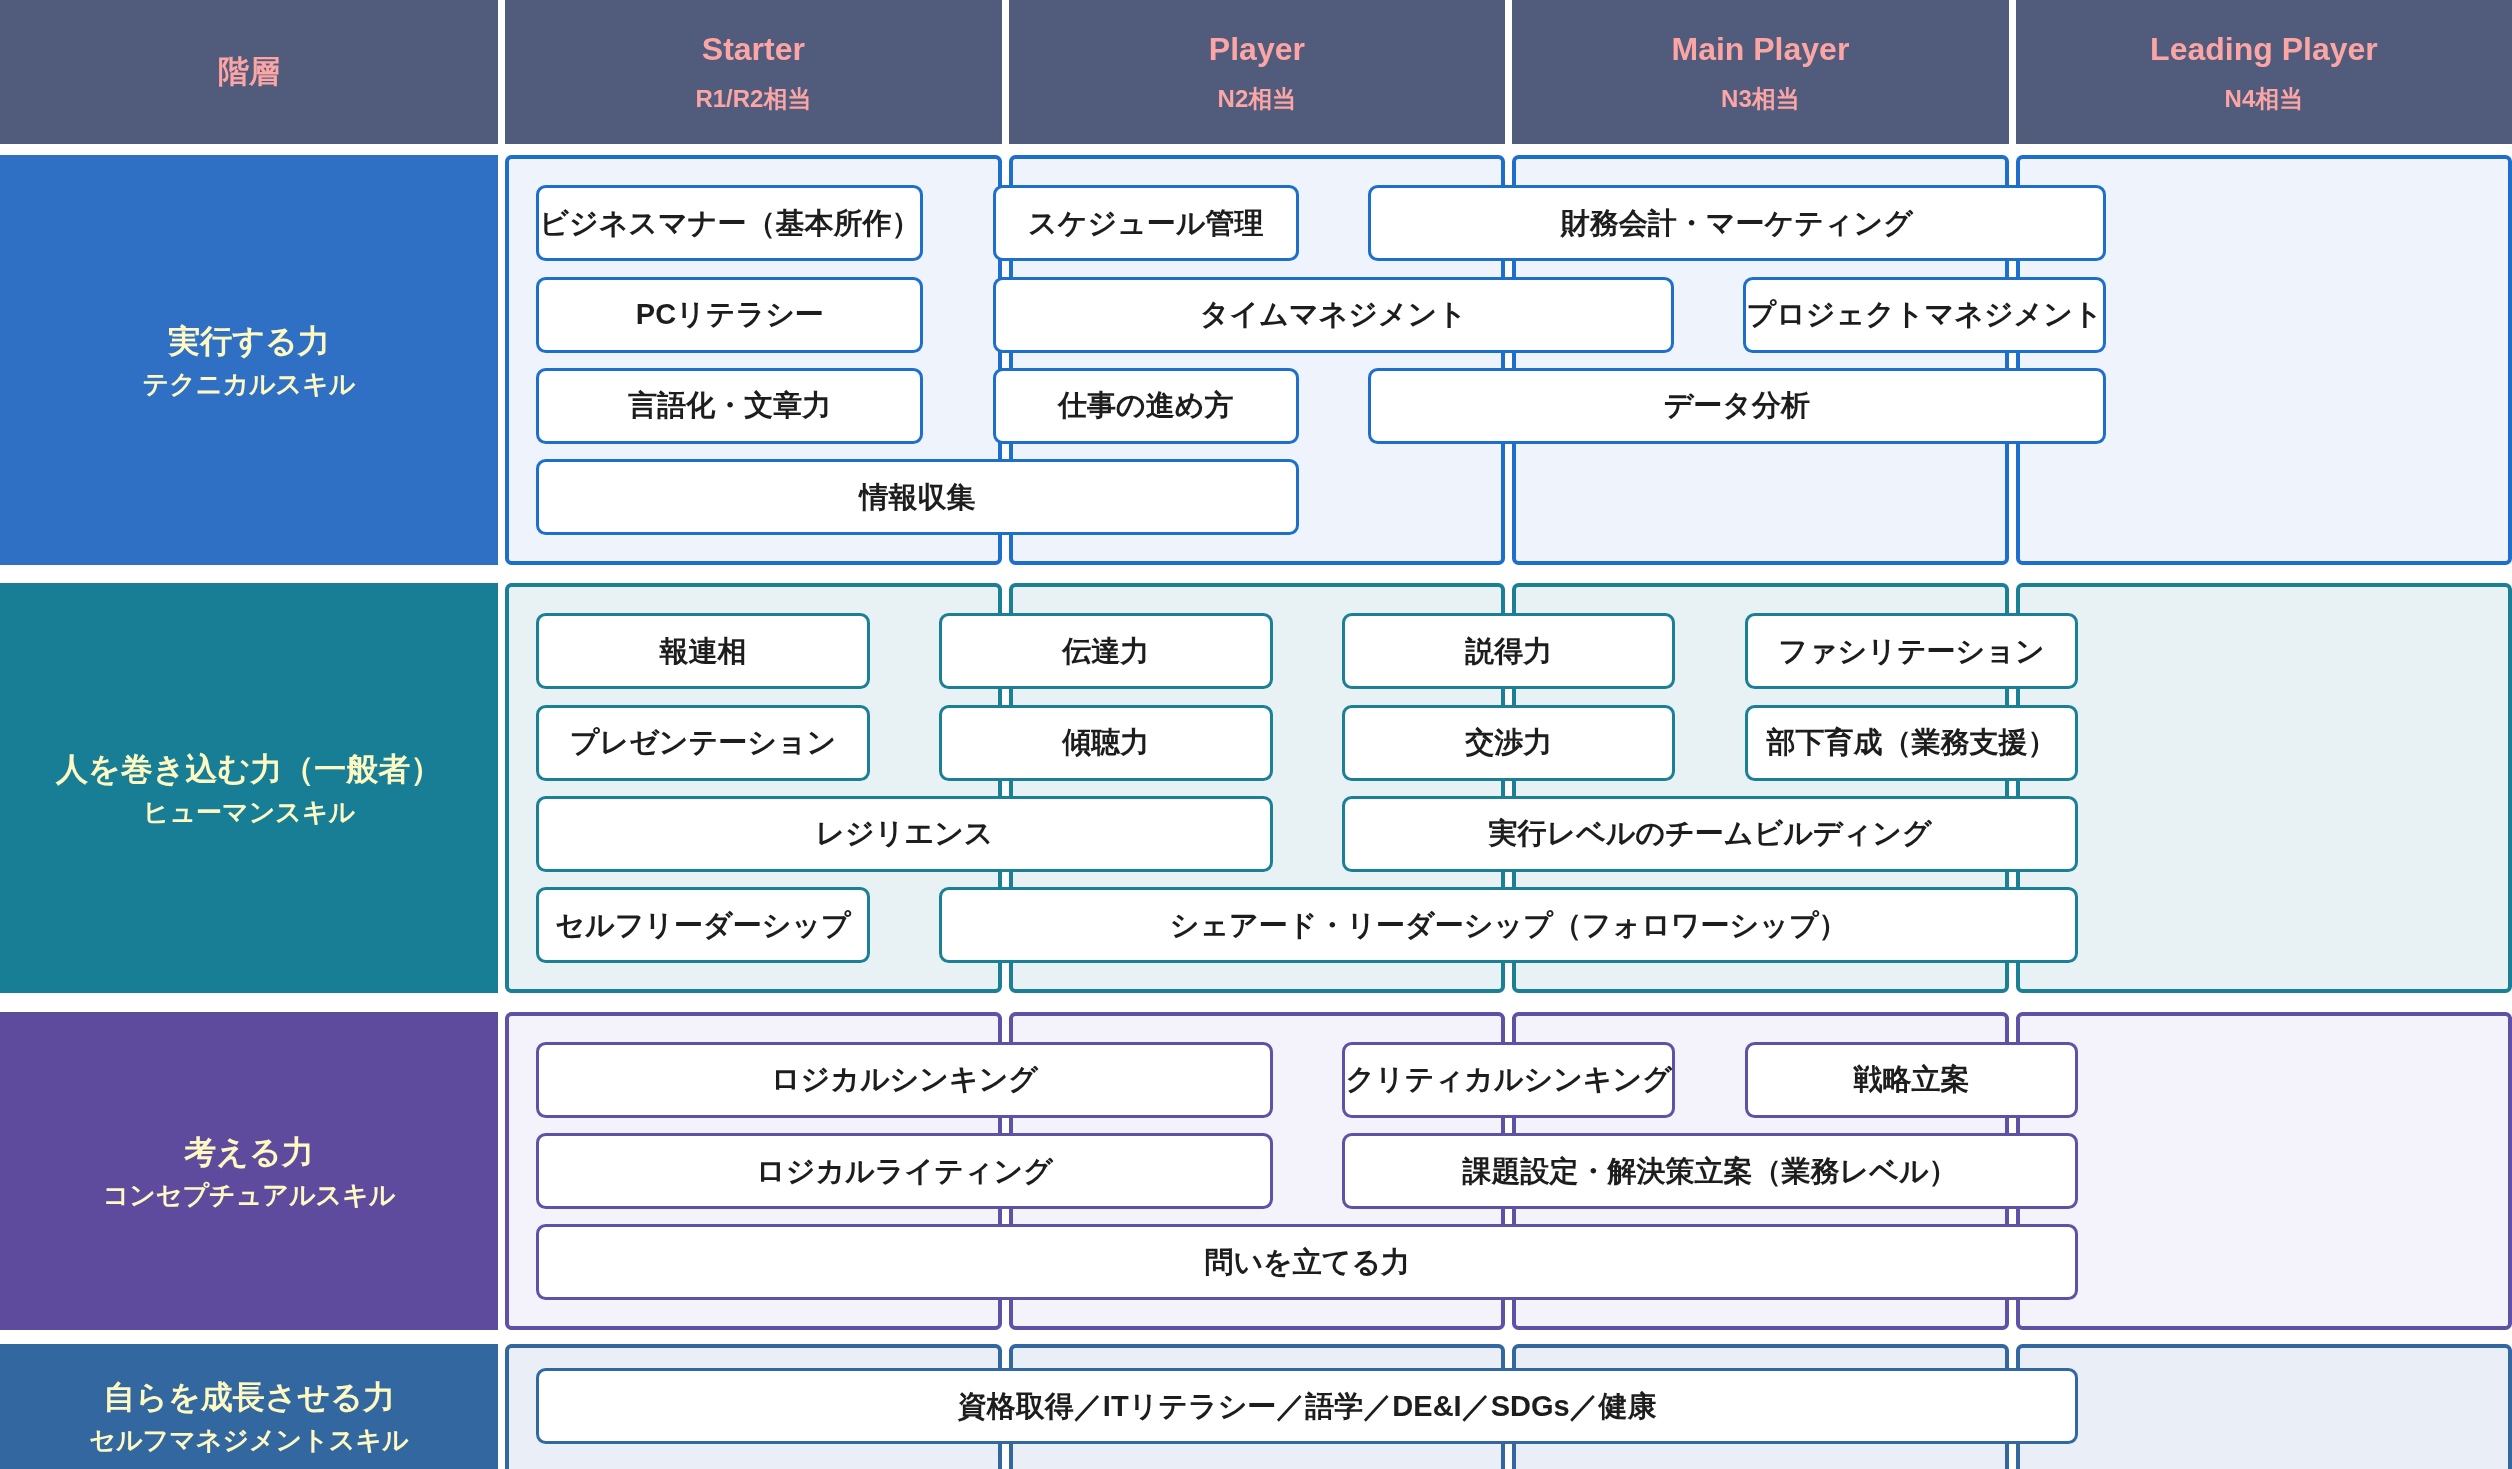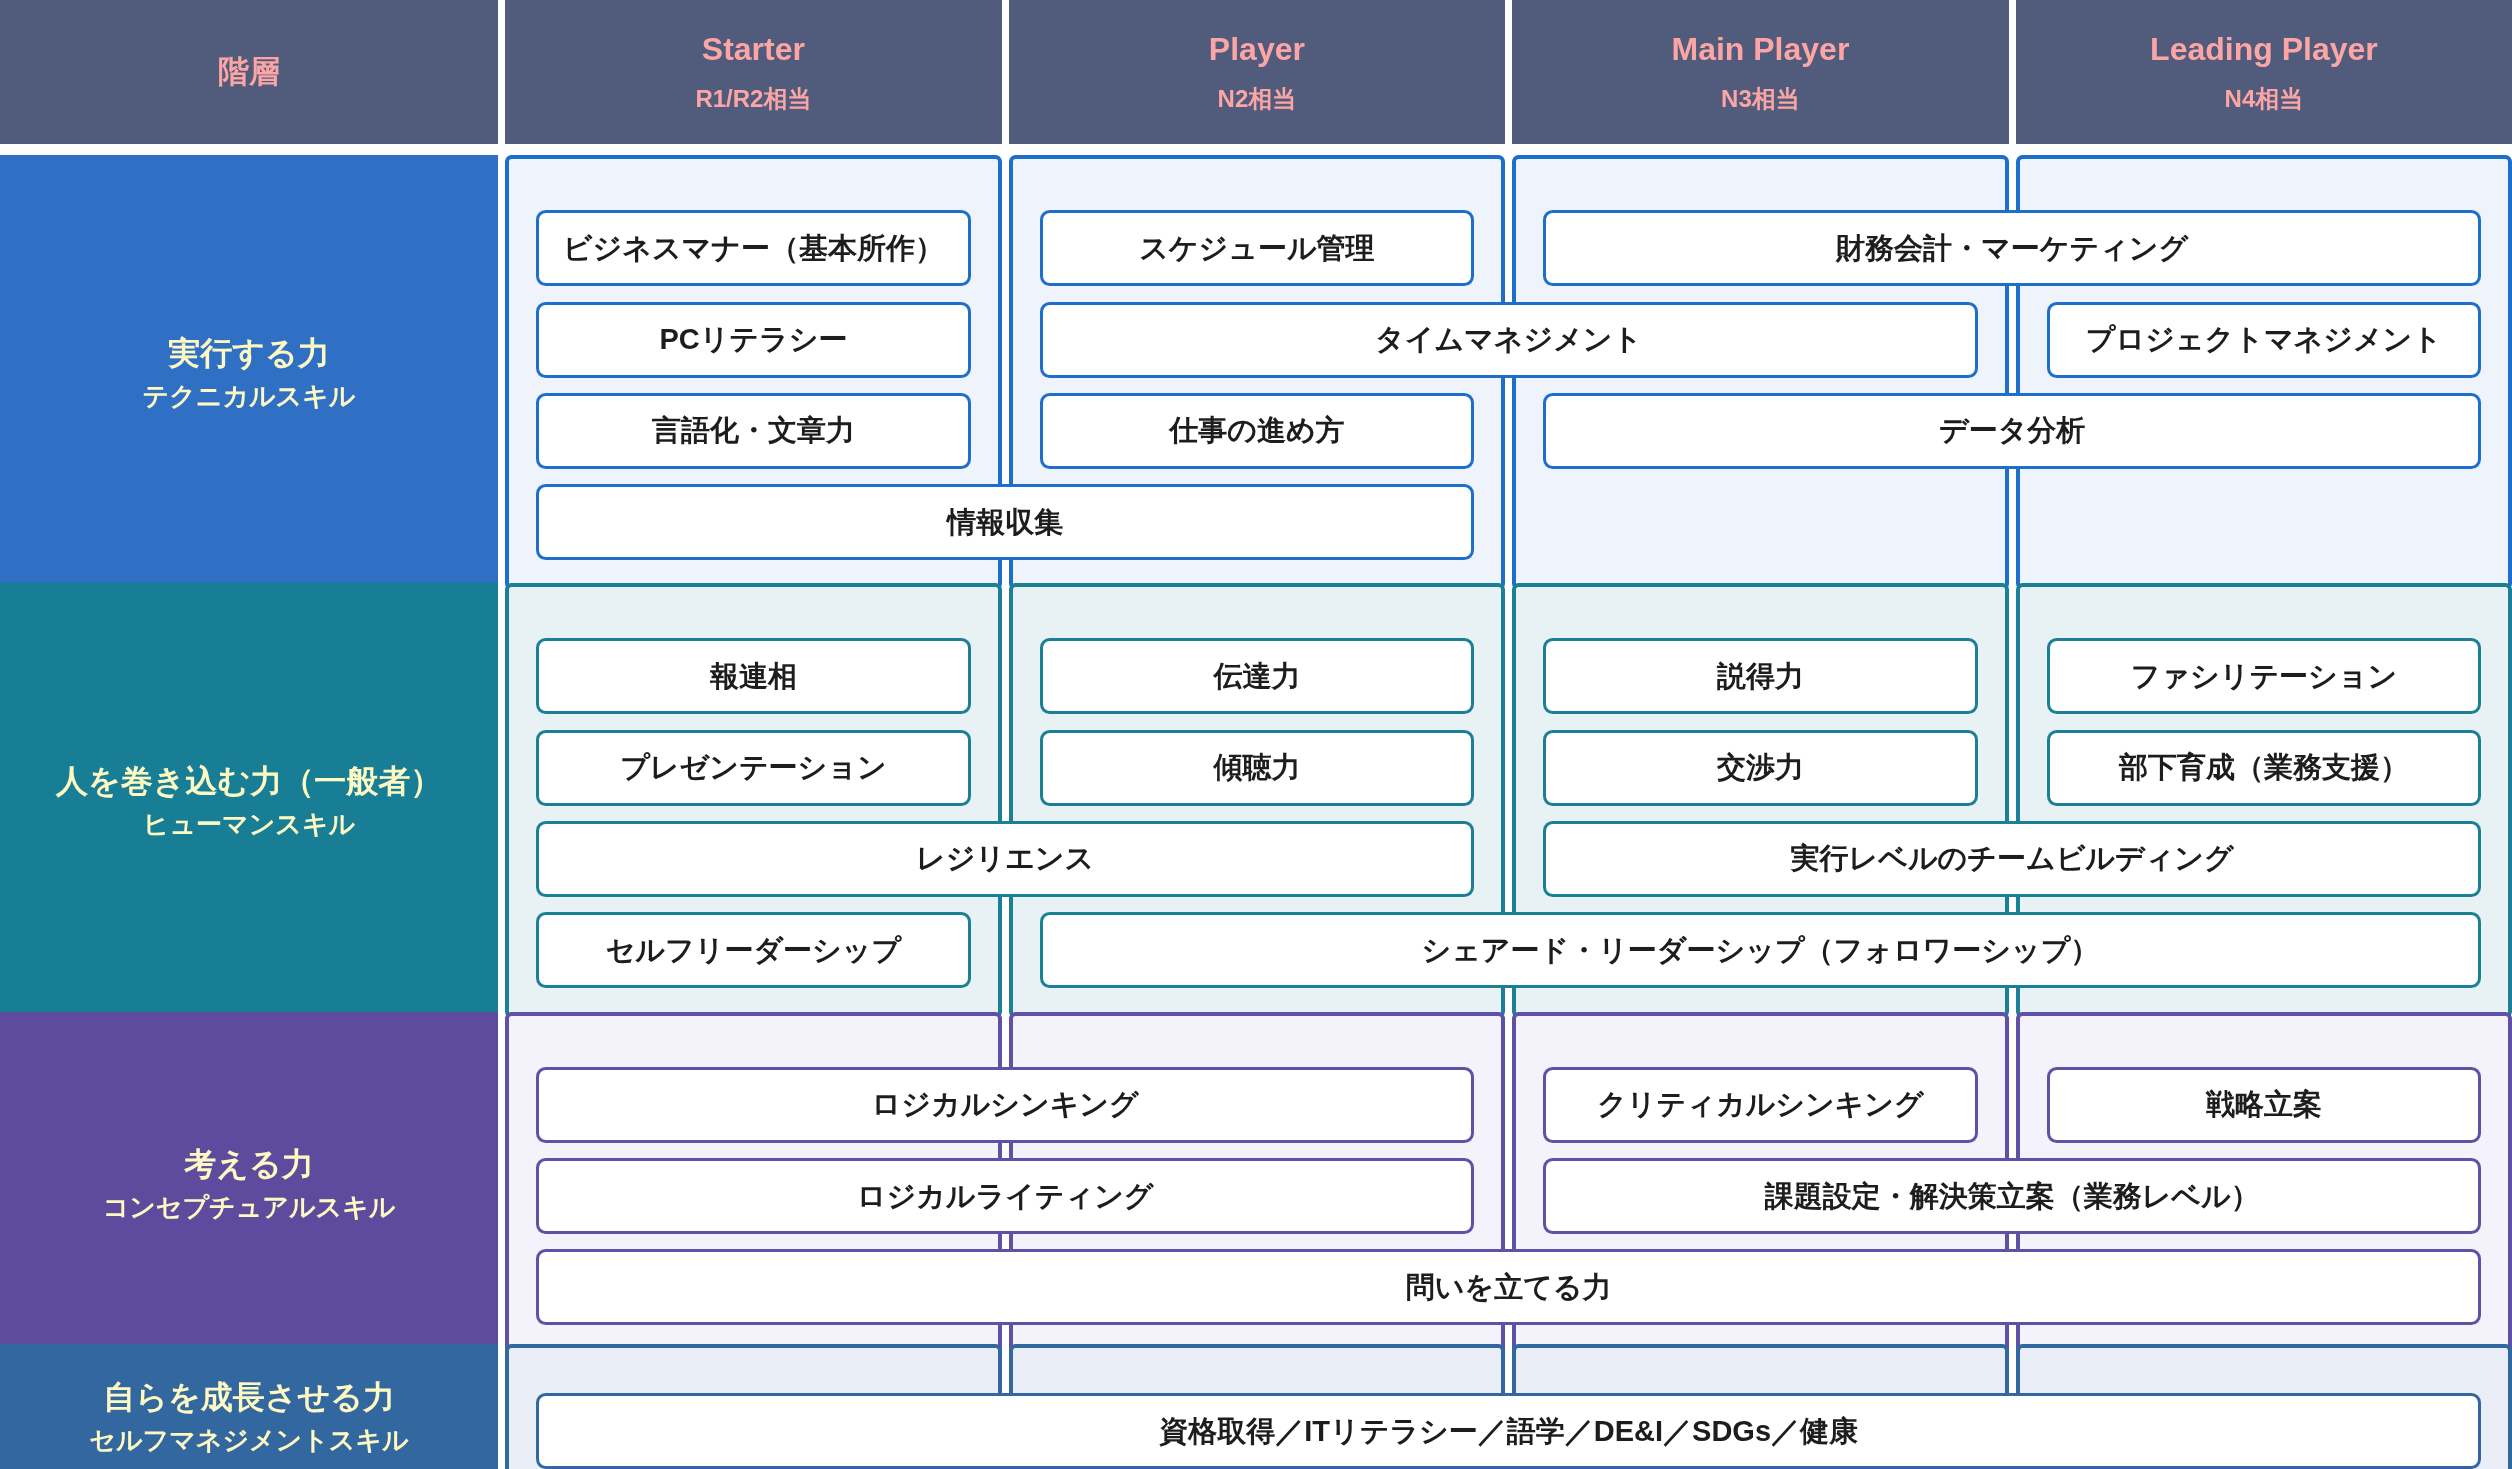--- a/index.html
+++ b/index.html
@@ -64,12 +64,11 @@
   .band-grid{
     position:relative;
     display:grid;
-    grid-template-columns:repeat(4,1fr);
+    grid-template-columns:repeat(5,1fr);
     column-gap:7.3px;
     row-gap:15.3px;
     grid-auto-rows:76px;
     padding:30px 0;
-    margin-top:25px;
   }
   .band-4 .band-grid{padding:24px 0 0 0;}
   .pill{

